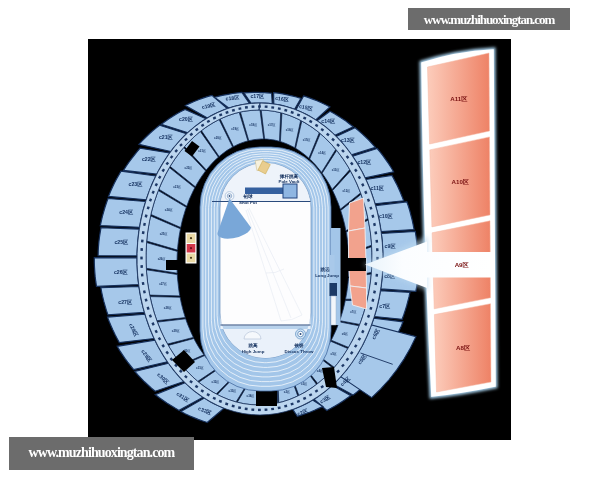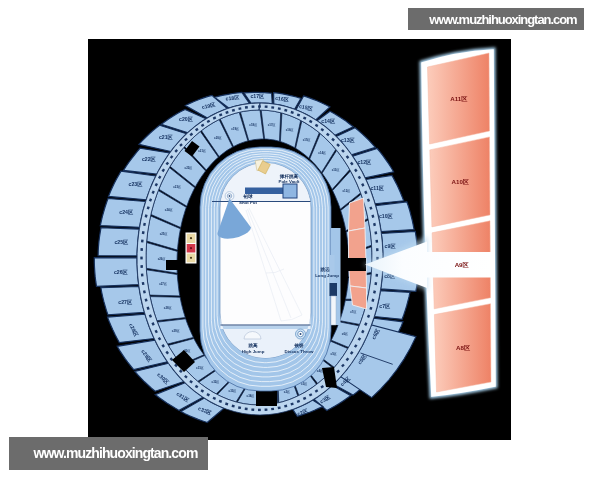--- a/index.html
+++ b/index.html
@@ -3,7 +3,7 @@
 <style>
 html,body{margin:0;padding:0;background:#ffffff;width:600px;height:480px;overflow:hidden;}
 #card{position:absolute;left:88px;top:39px;width:423px;height:401px;background:#000;}
-.bar{position:absolute;background:#6c6c6c;color:#fff;font-family:Liberation Sans, sans-serif;font-weight:bold;text-align:center;padding-left:14px;}
+.bar{position:absolute;background:#6c6c6c;color:#fff;font-family:Liberation Serif, serif;font-weight:bold;text-align:center;}
 #bar-top{left:408px;top:8px;width:162px;height:22px;font-size:13px;line-height:23px;letter-spacing:-1.05px;}
 #bar-bot{left:9px;top:437px;width:185px;height:33px;font-size:14px;line-height:32px;letter-spacing:-0.9px;}
 </style></head>

